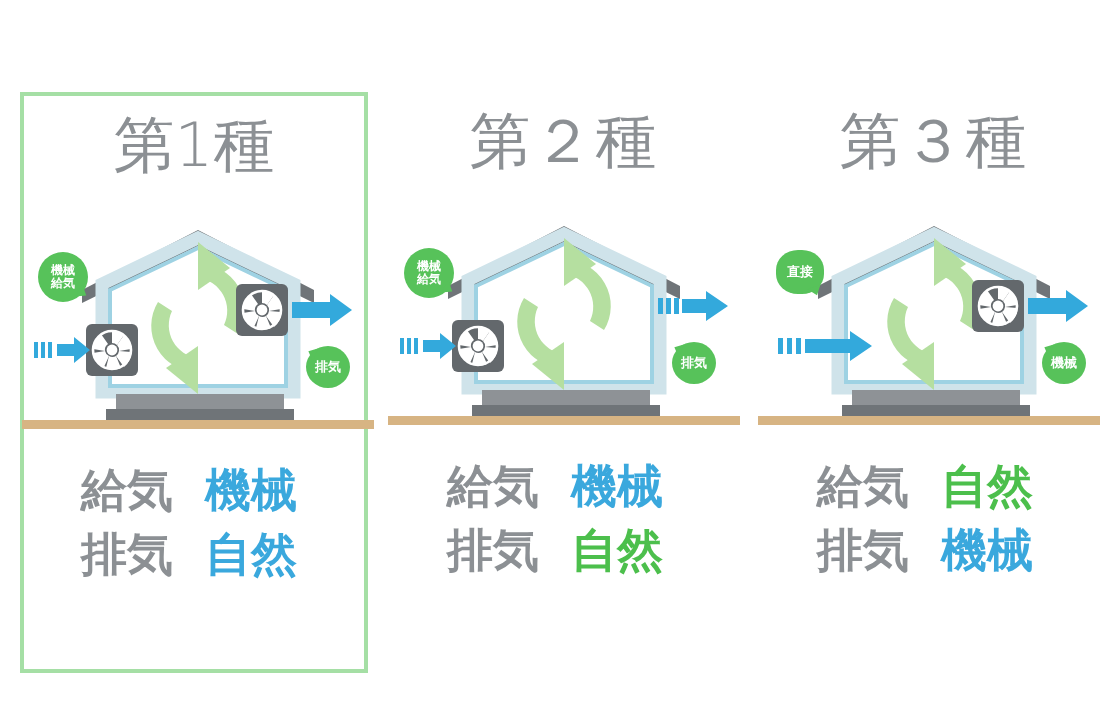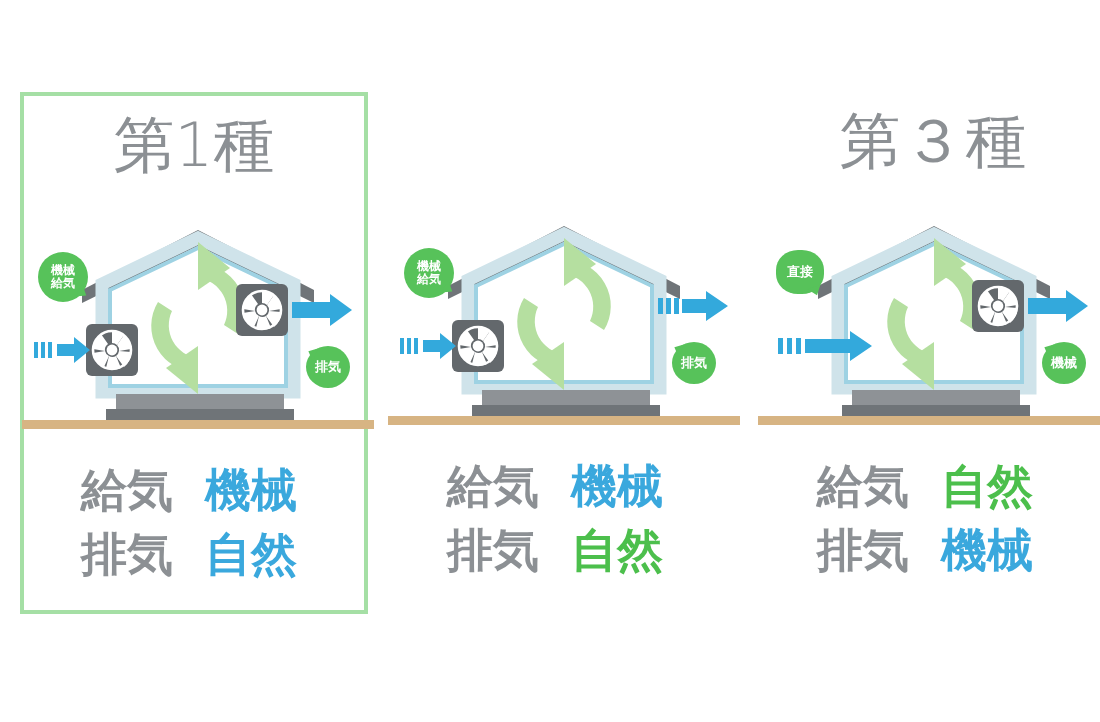--- a/index.html
+++ b/index.html
@@ -27,7 +27,7 @@
     position: absolute;
     top: 92px;
     width: 348px;
-    height: 522px;
+    height: 581px;
     box-sizing: border-box;
   }
   .panel.p1 { left: 20px; }

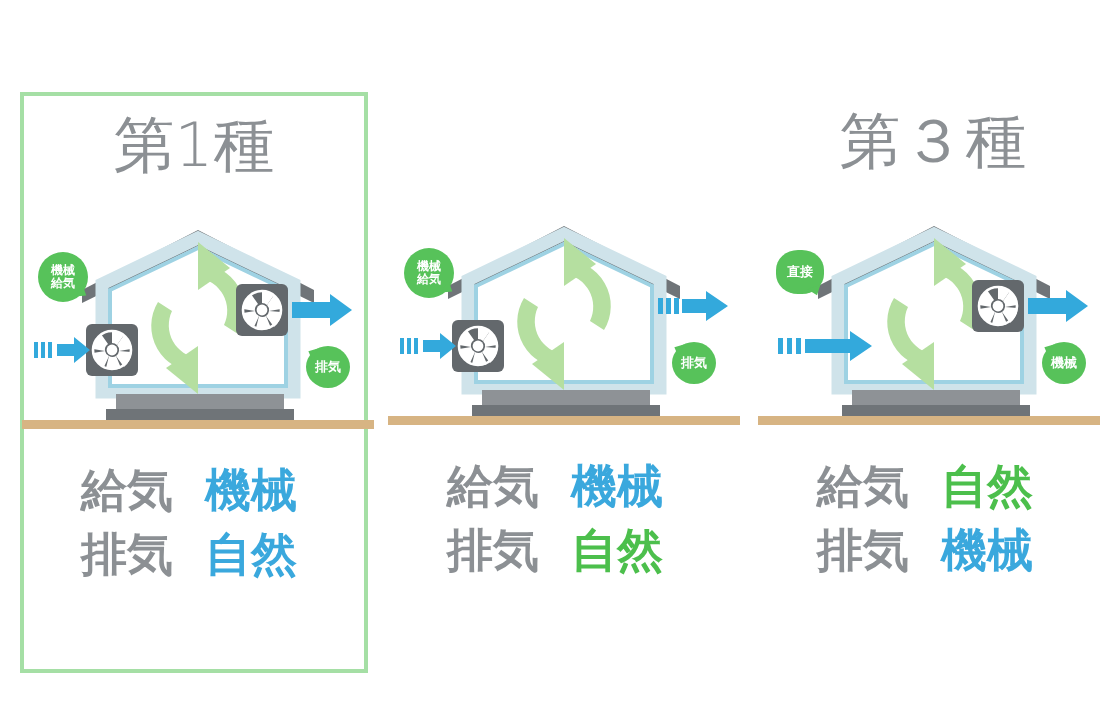--- a/index.html
+++ b/index.html
@@ -333,6 +333,7 @@
   </div>
 
   <div class="panel p2">
+    <div class="panel-title">第２種</div>
 
     <div class="diagram">
       <div class="house">

